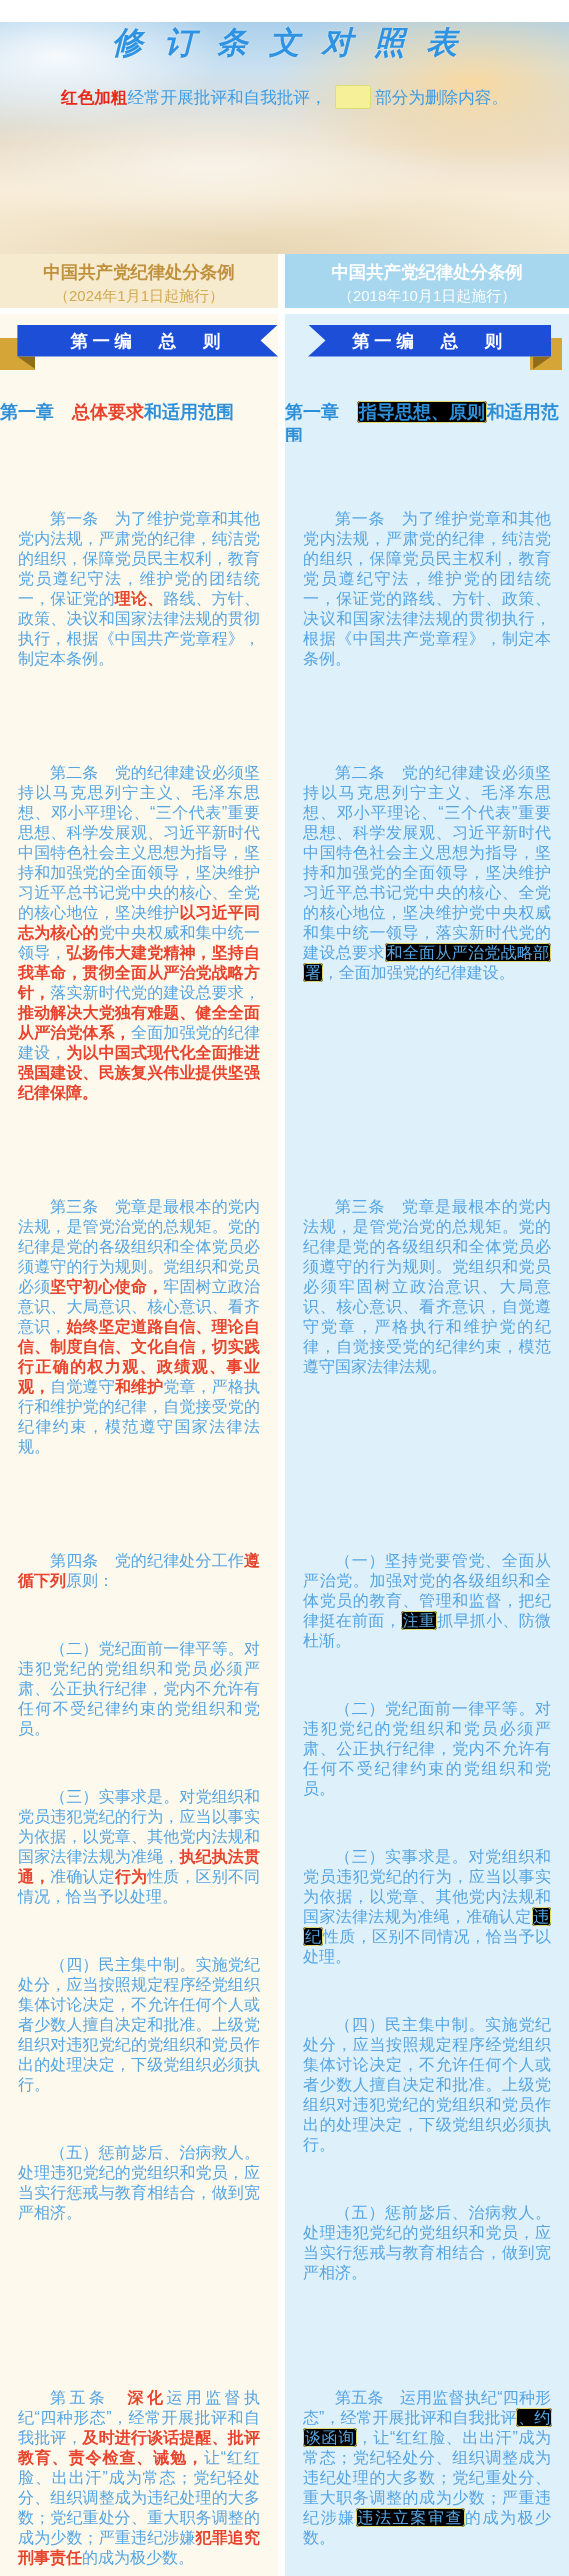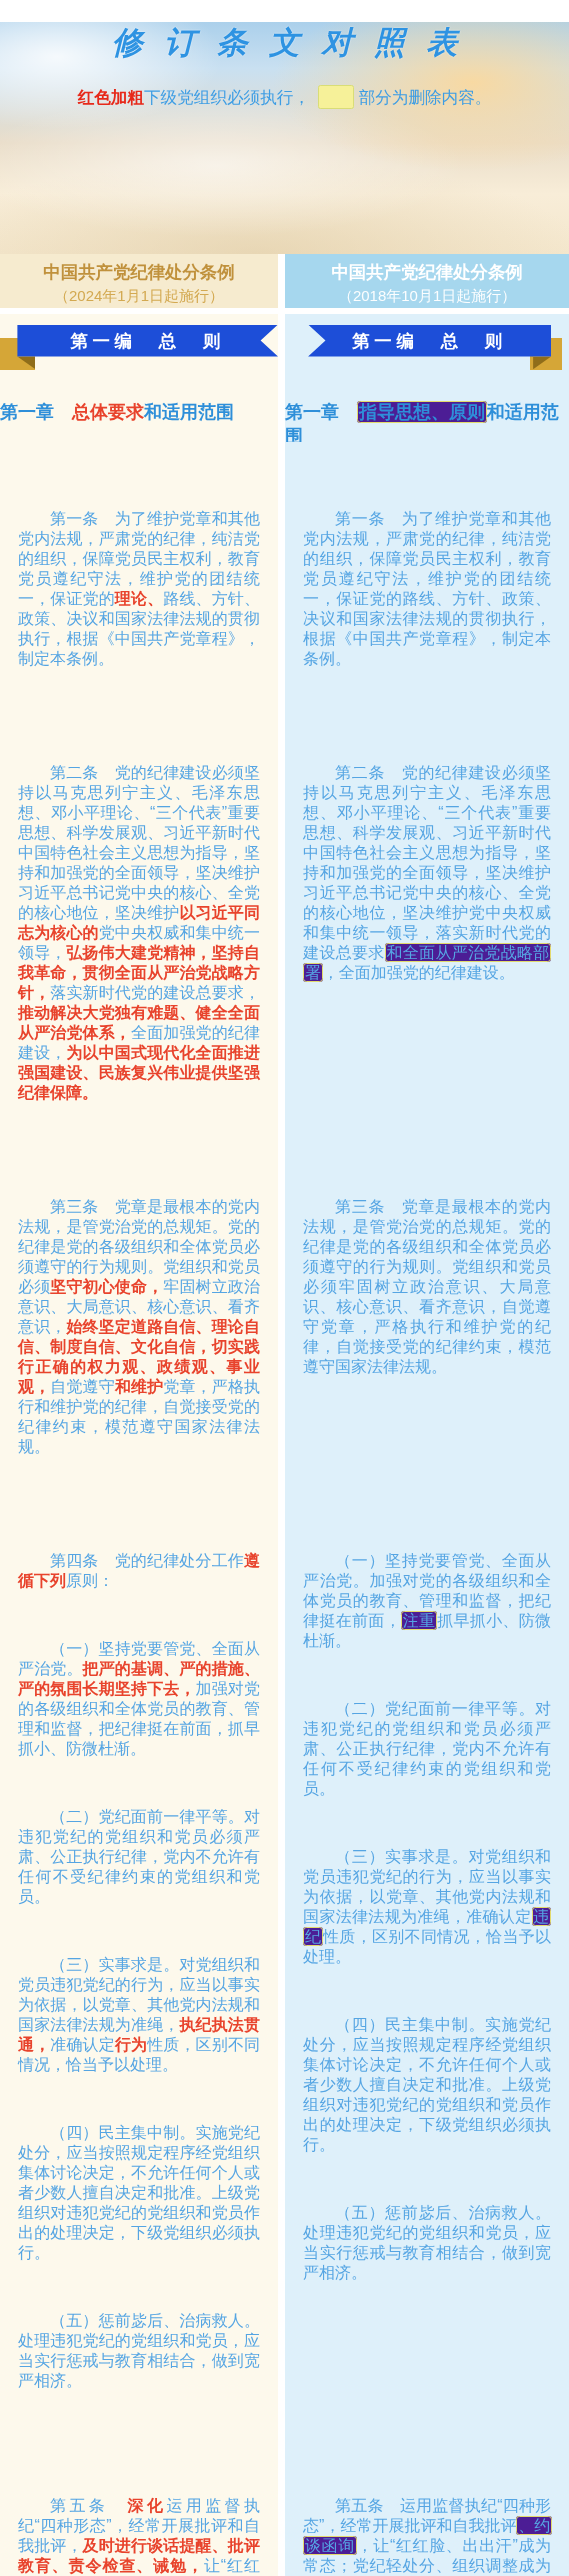--- a/index.html
+++ b/index.html
@@ -92,7 +92,7 @@
   <header class="hero">
     <div class="hero-subtitle">修订条文对照表</div>
     <div class="legend">
-      <span class="lred">红色加粗</span><span>下级党组织必须执行，</span><span class="swatch"></span><span>部分为删除内容。</span>
+      <span class="lred">红色加粗</span><span>经常开展批评和自我批评，</span><span class="swatch"></span><span>部分为删除内容。</span>
     </div>
   </header>
 

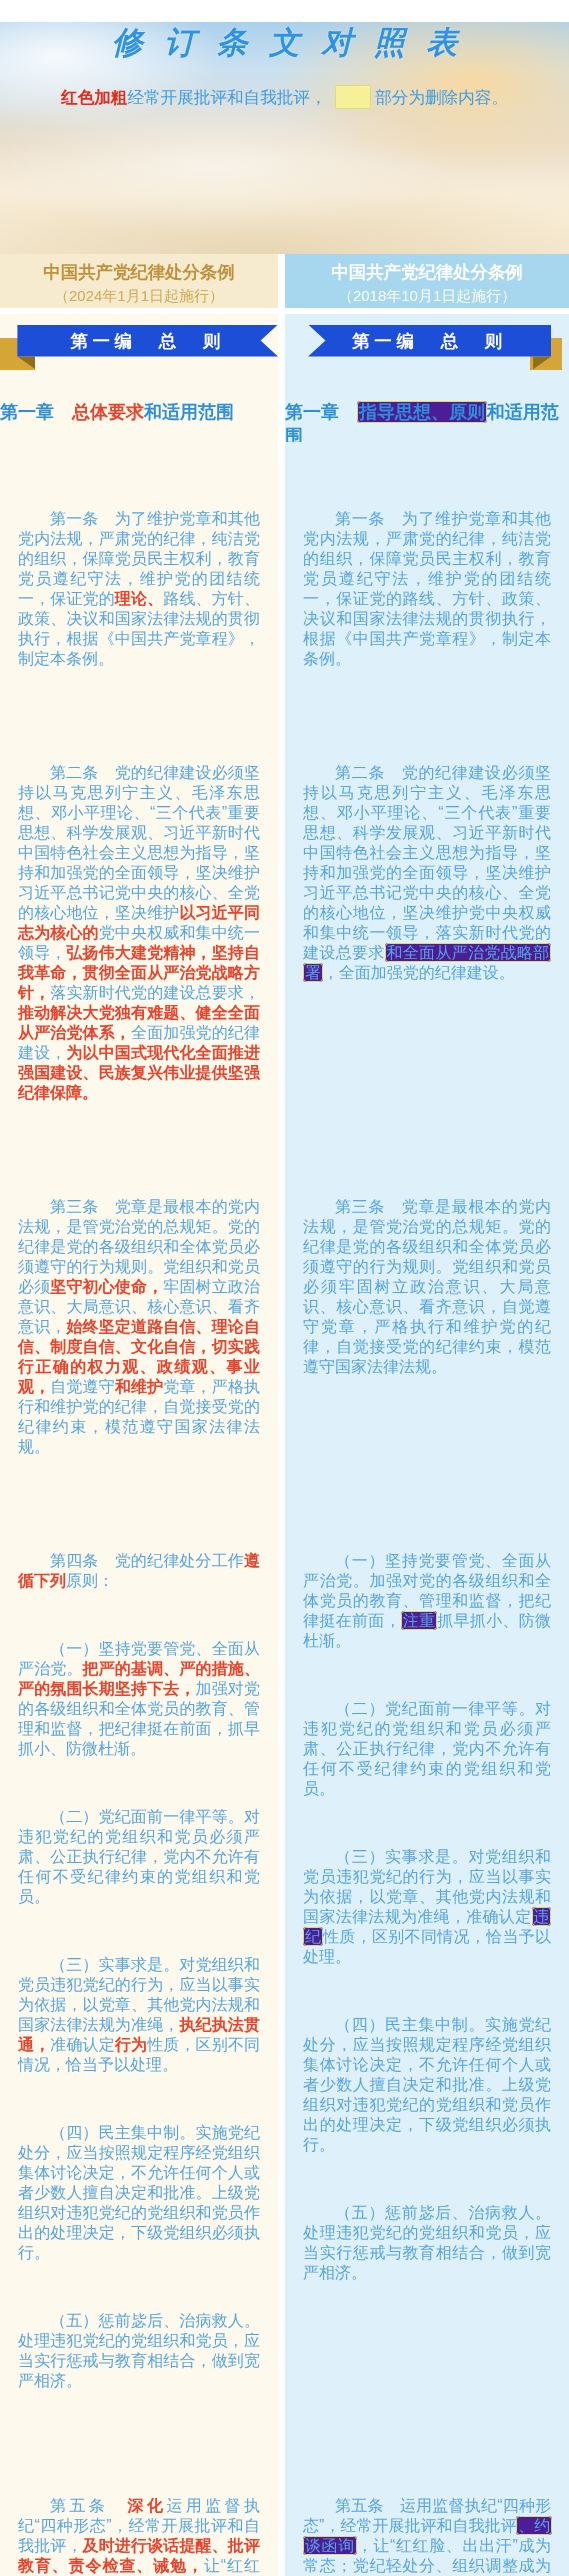--- a/index.html
+++ b/index.html
@@ -80,7 +80,7 @@
   }
   .red { color:#e8432c; font-weight:bold; }
   .hl  {
-    background:#4c1d95; border:0.8px solid #e3da6d; border-radius:3.2px; padding:0 0.8px;
+    background:#000000; border:0.8px solid #e3da6d; border-radius:3.2px; padding:0 0.8px;
     box-decoration-break:clone; -webkit-box-decoration-break:clone;
   }
 </style>

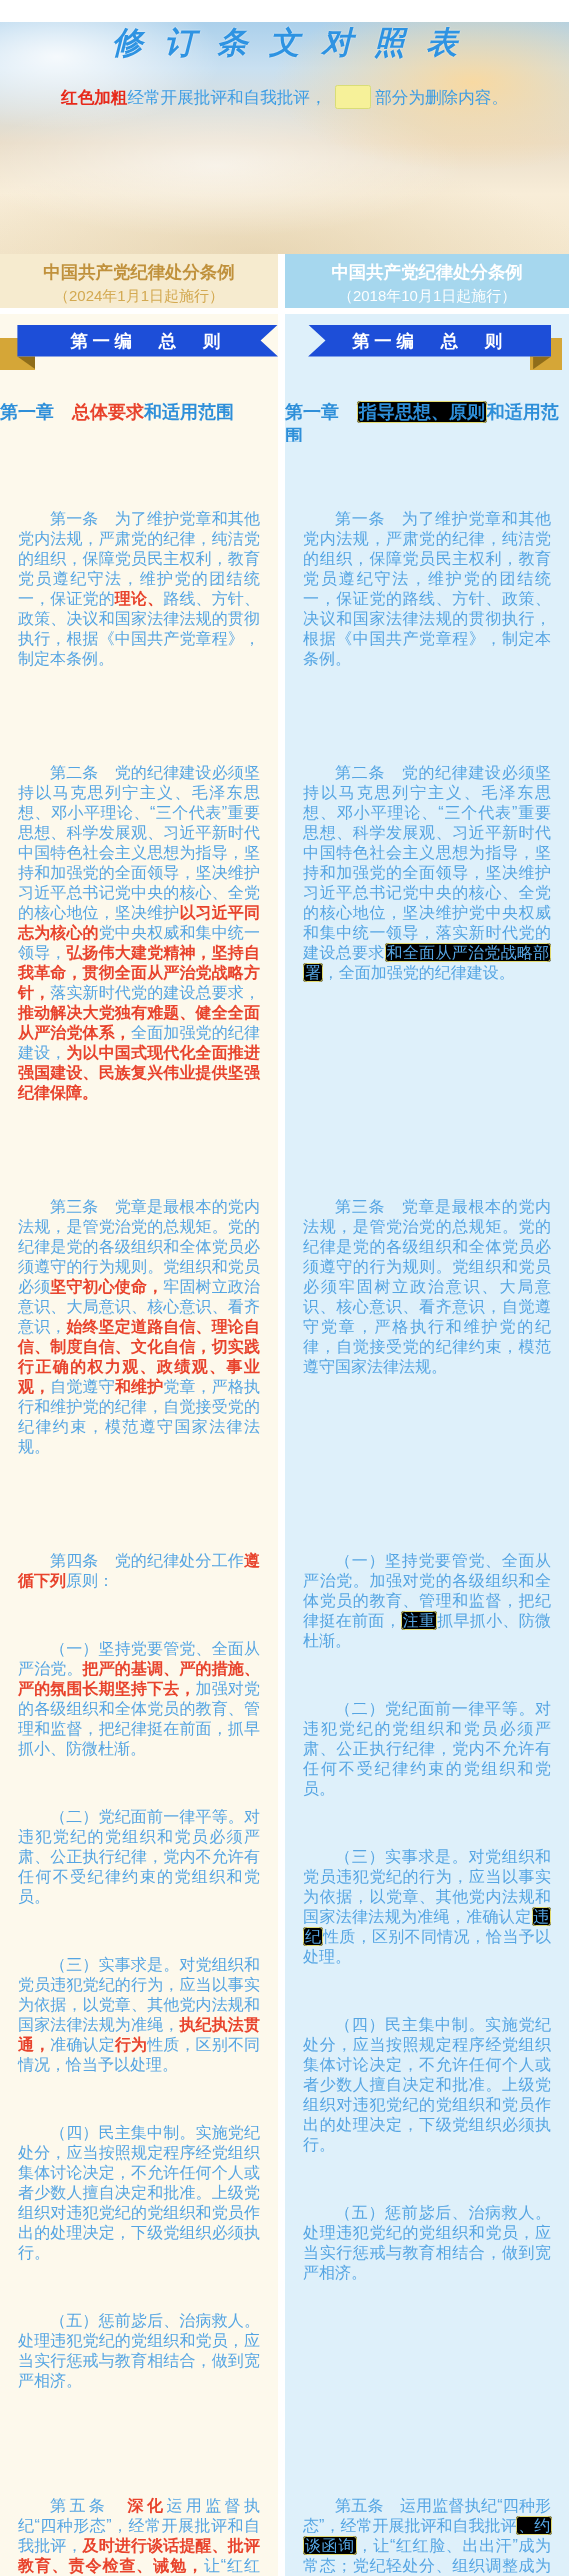--- a/index.html
+++ b/index.html
@@ -164,7 +164,6 @@
       <div class="cell-l  big-gap">
         <div class="art">
           <p><span>第四条　党的纪律处分工作</span><span class="red">遵循下列</span><span>原则：</span></p>
-          <p><span>（一）坚持党要管党、全面从严治党。</span><span class="red">把严的基调、严的措施、严的氛围长期坚持下去，</span><span>加强对党的各级组织和全体党员的教育、管理和监督，把纪律挺在前面，抓早抓小、防微杜渐。</span></p>
           <p><span>（二）党纪面前一律平等。对违犯党纪的党组织和党员必须严肃、公正执行纪律，党内不允许有任何不受纪律约束的党组织和党员。</span></p>
           <p><span>（三）实事求是。对党组织和党员违犯党纪的行为，应当以事实为依据，以党章、其他党内法规和国家法律法规为准绳，</span><span class="red">执纪执法贯通，</span><span>准确认定</span><span class="red">行为</span><span>性质，区别不同情况，恰当予以处理。</span></p>
           <p><span>（四）民主集中制。实施党纪处分，应当按照规定程序经党组织集体讨论决定，不允许任何个人或者少数人擅自决定和批准。上级党组织对违犯党纪的党组织和党员作出的处理决定，下级党组织必须执行。</span></p>

